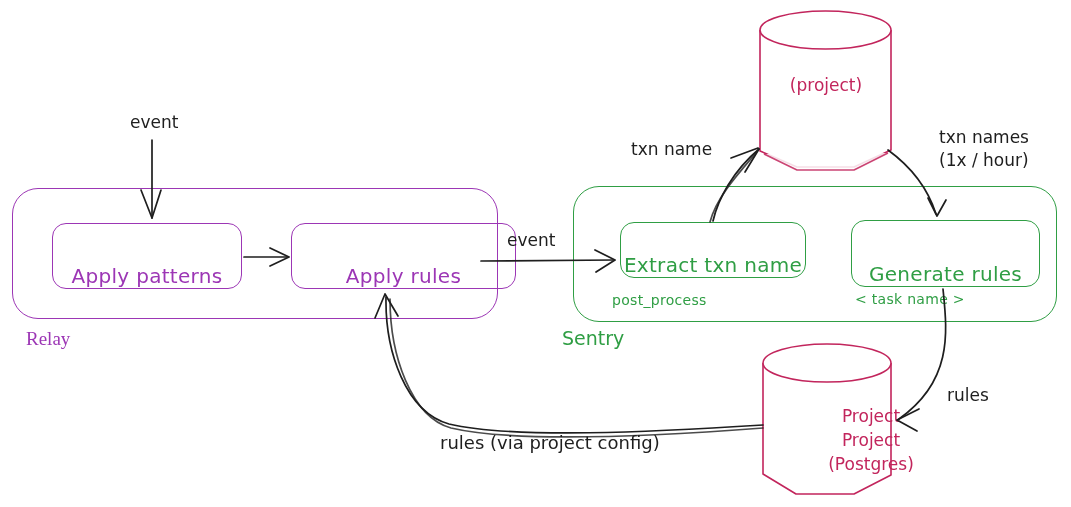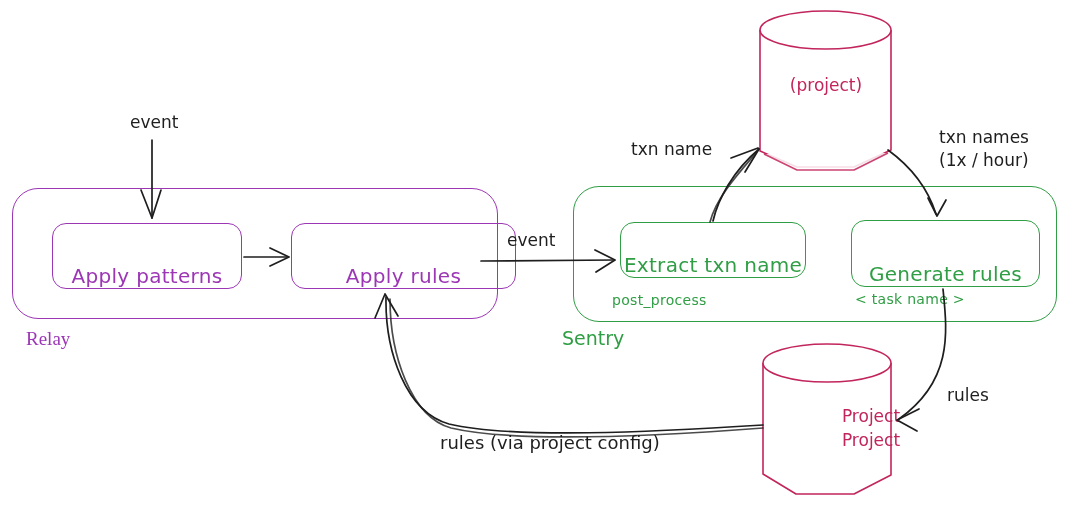--- a/index.html
+++ b/index.html
@@ -97,6 +97,7 @@
   <div class="lbl lbl-crimson" style="left:762px; top:404px; width:130px; line-height:24px;margin-left:44px;">
     <div>Project</div>
     <div>Project</div>
+    <div>(Postgres)</div>
   </div>
 
   <div class="lbl lbl-edge" style="left:130px; top:112px;">event</div>

